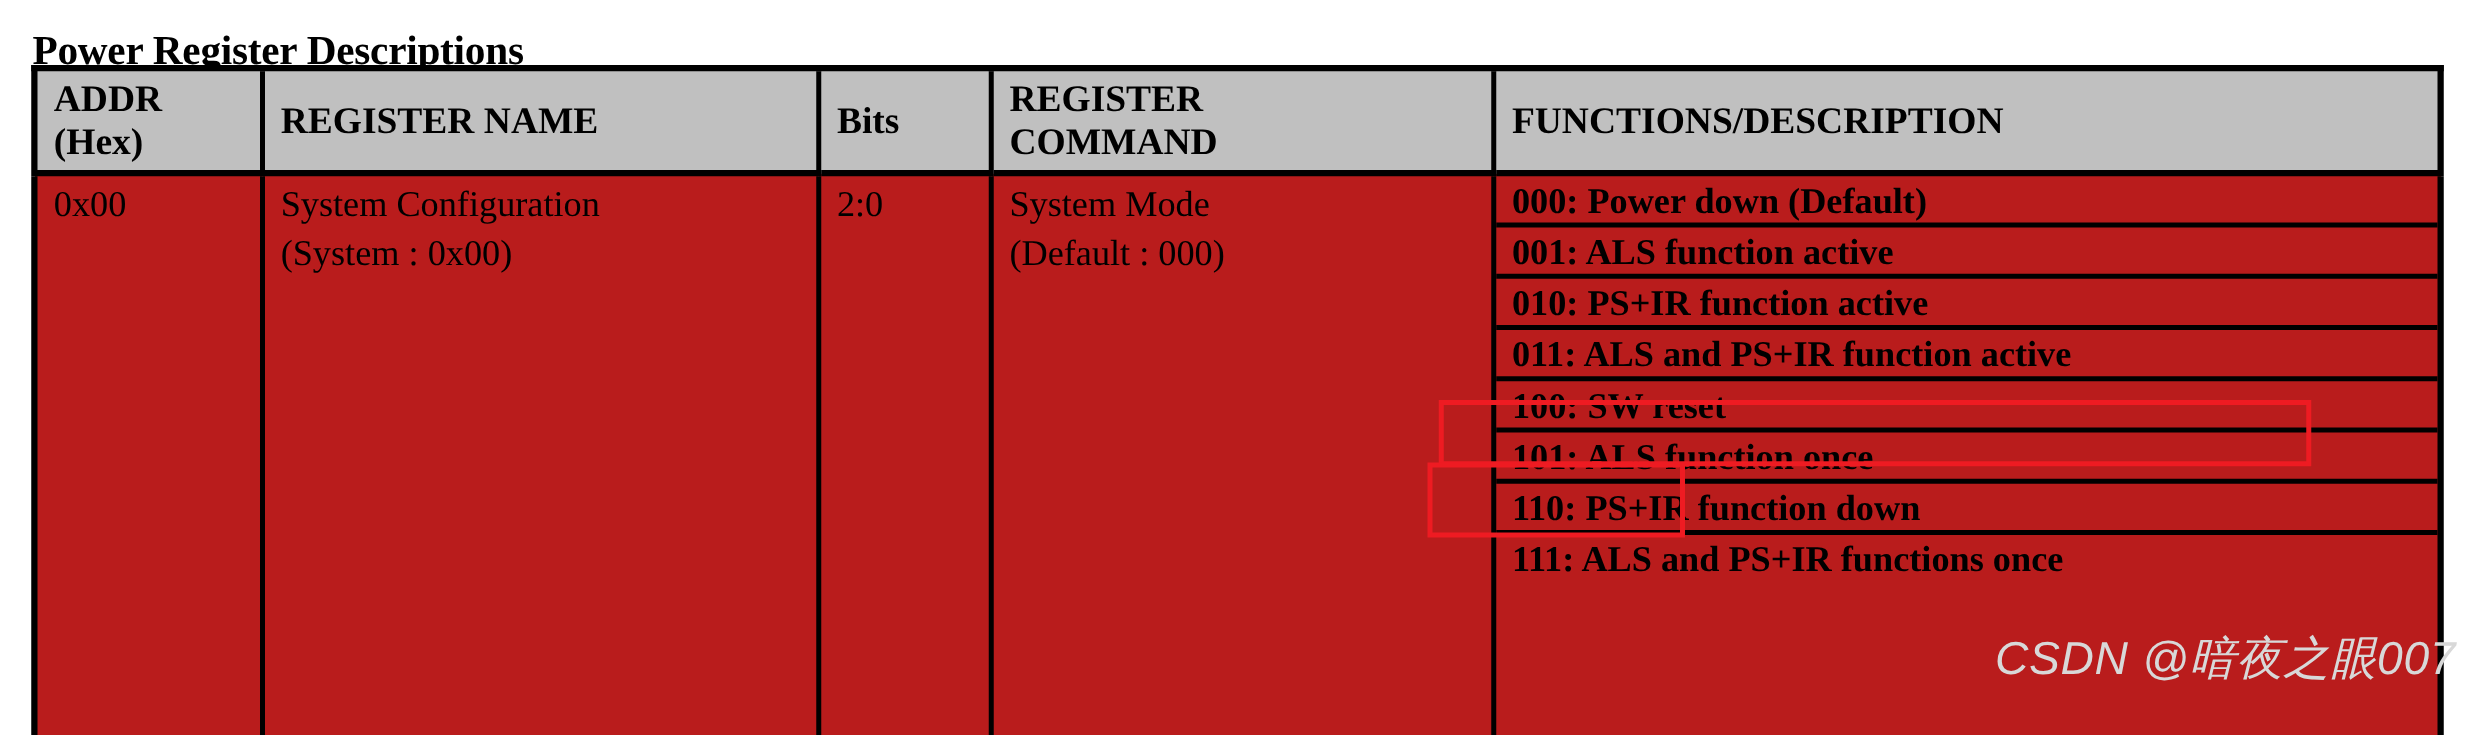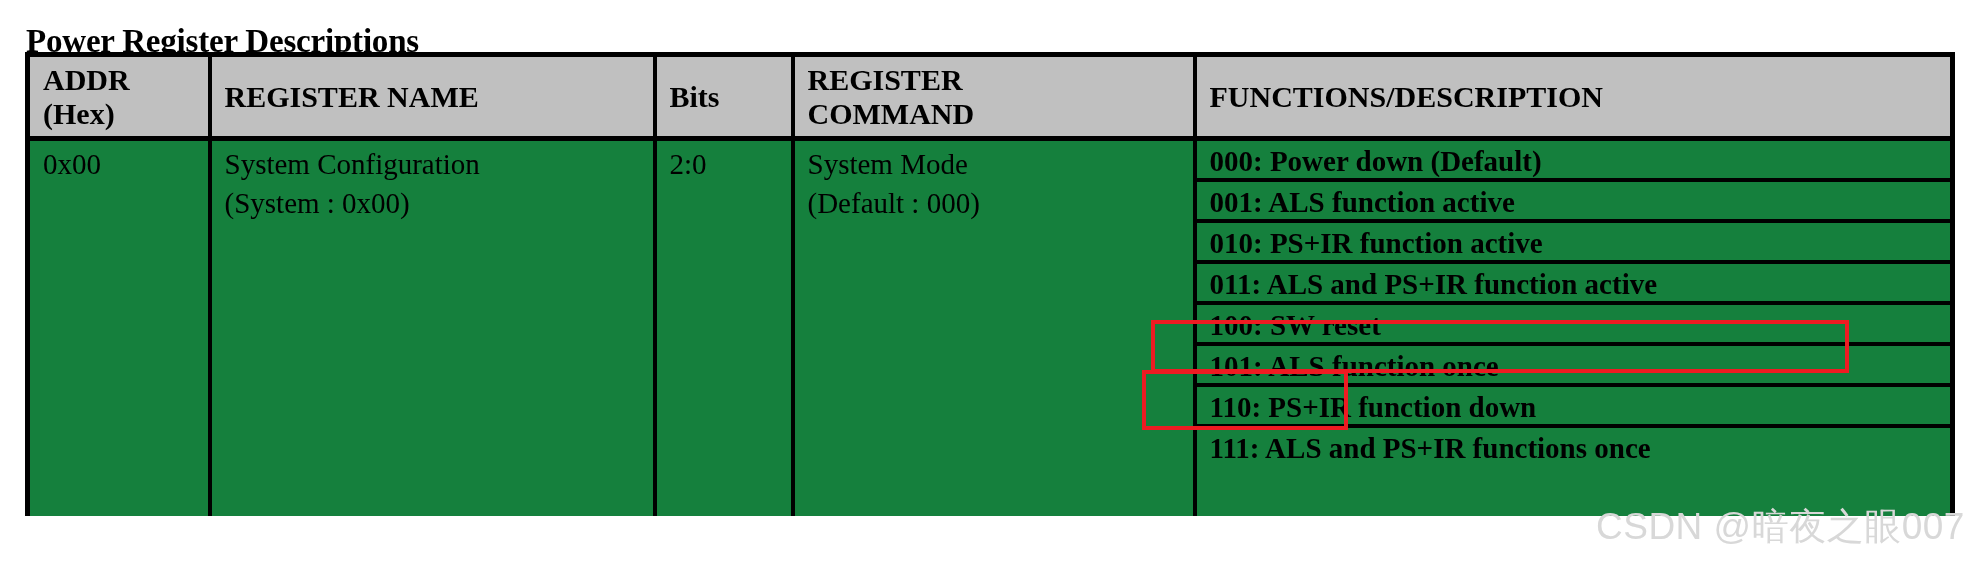--- a/index.html
+++ b/index.html
@@ -33,7 +33,7 @@
     left: 25px;
     top: 52px;
     width: 1925px;
-    height: 464px;
+    height: 536px;
     border-collapse: collapse;
     table-layout: fixed;
     border-left: 5px solid #000;

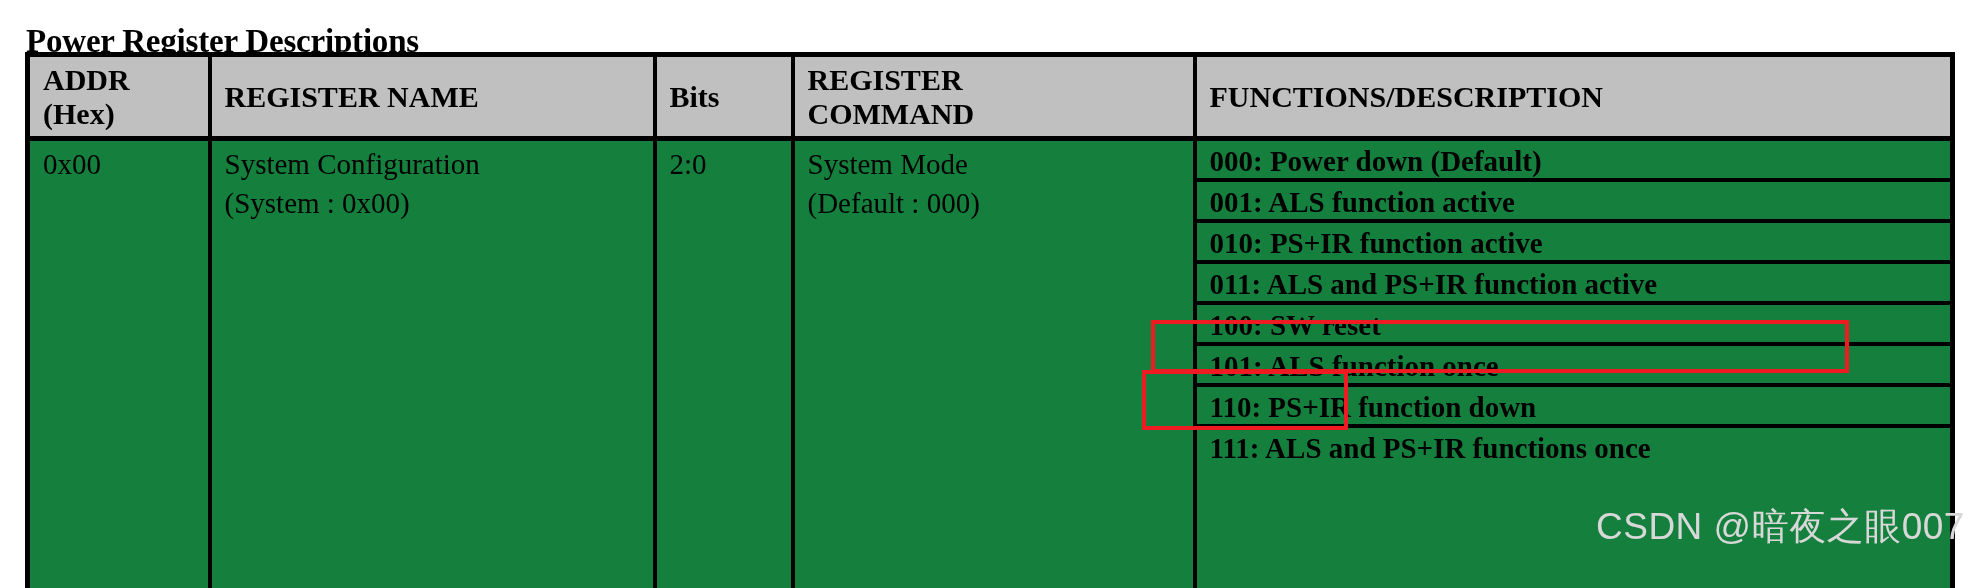--- a/index.html
+++ b/index.html
@@ -68,7 +68,7 @@
 
   
   tbody td {
-    background: #15803d;
+    background: #b91c1c;
     border-right: 4px solid #000;
     vertical-align: top;
     text-align: left;

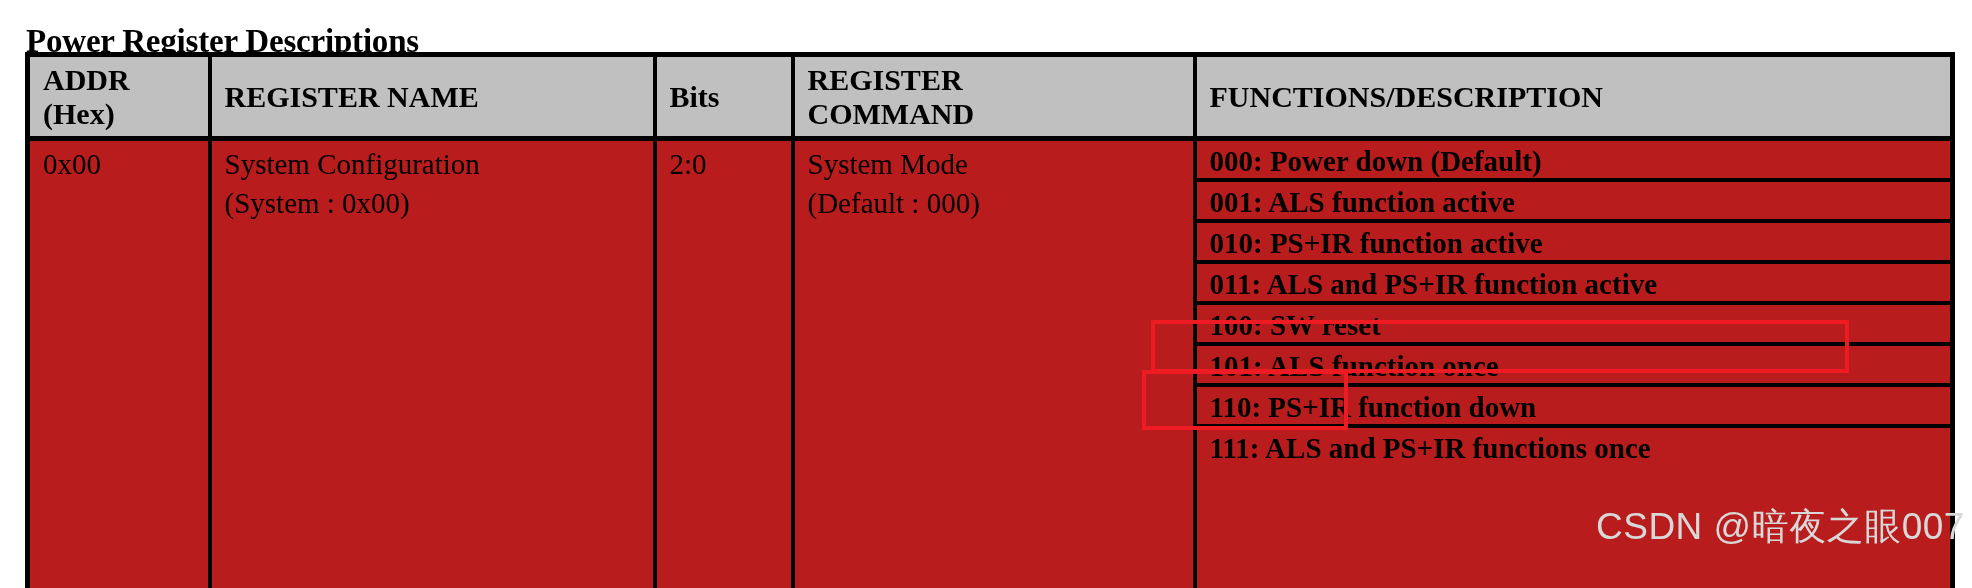--- a/index.html
+++ b/index.html
@@ -125,6 +125,7 @@
     font-family: "Liberation Sans", "DejaVu Sans", sans-serif;
     pointer-events: none;
     letter-spacing: 0.5px;
+    font-style: italic;
   }
 </style>
 </head>

